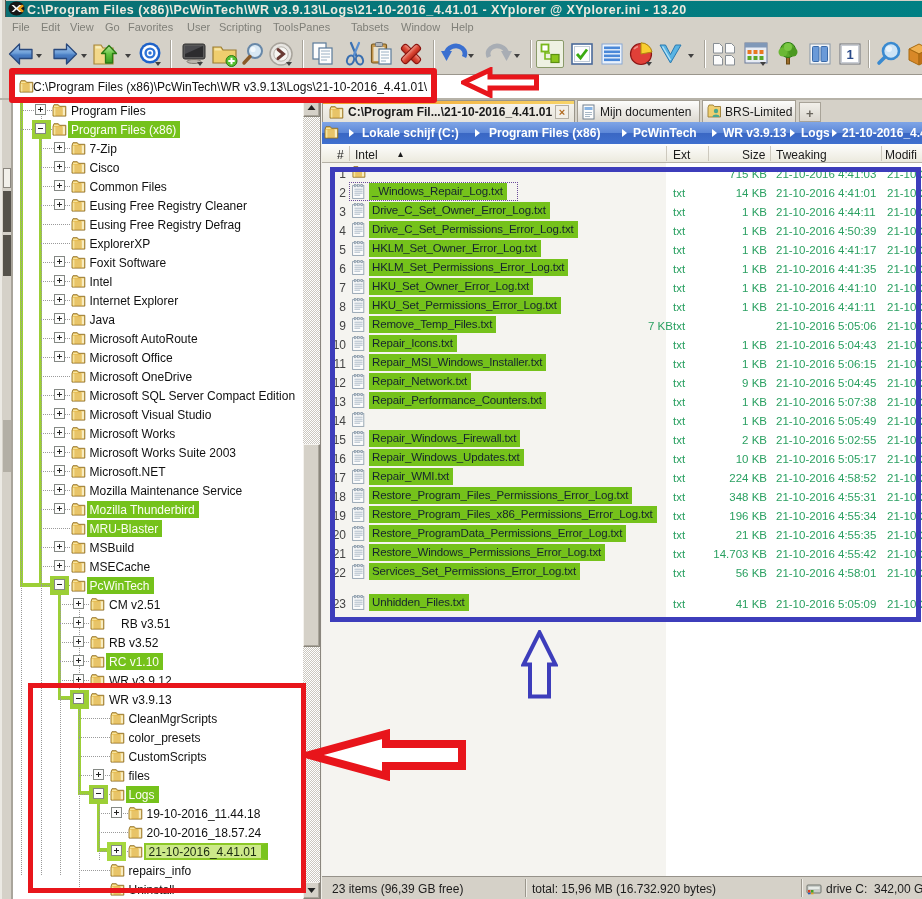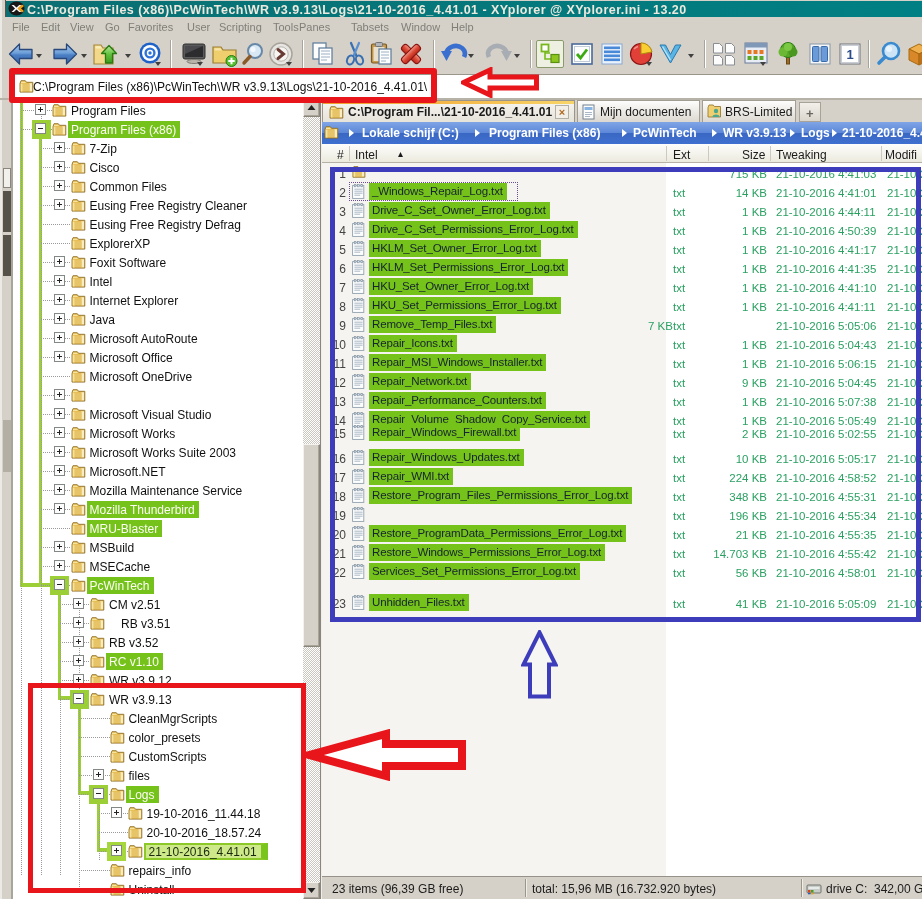--- a/index.html
+++ b/index.html
@@ -508,6 +508,7 @@
         <rect x="1.8" y="4.6" width="8.8" height="7.2" fill="#e8c468"></rect>
         <rect x="1.8" y="4.2" width="1.6" height="7.8" fill="#f6e49e"></rect>
       </svg></div>
+<div class="trow tx" style="left:76.5px;top:286px;padding-top:4px">Microsoft SQL Server Compact Edition</div>
 <div class="doth" style="left:28.0px;top:314px;width:29.5px"></div>
 <div class="ebox p" style="left:40.5px;top:308px">
       <b></b>

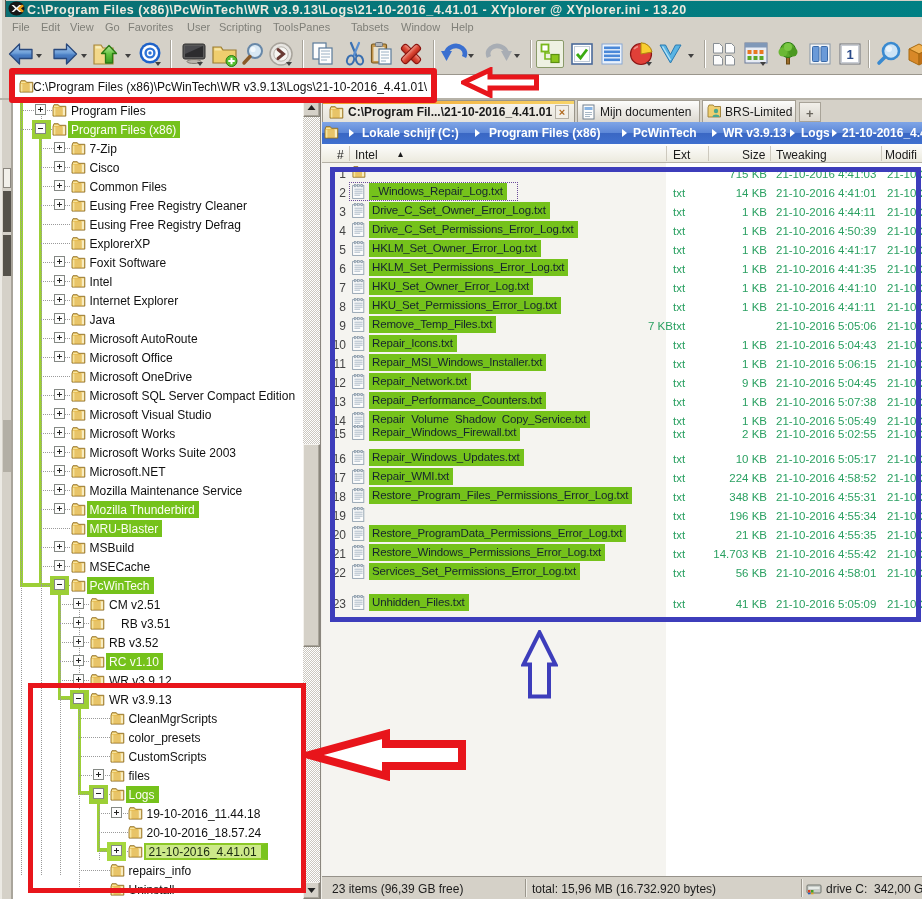--- a/index.html
+++ b/index.html
@@ -1173,7 +1173,6 @@
             <line x1="2.4" y1="11.2" x2="8.2" y2="11.2"></line>
           </g>
         </svg></div>
-<div class="fbar tx" style="">Repair_Volume_Shadow_Copy_Service.txt</div>
 <div class="grn" style="left:351px">txt</div>
 <div class="grn" style="left:345px;width:100px;text-align:right">1 KB</div>
 <div class="grn" style="left:454px">21-10-2016 5:05:49</div>

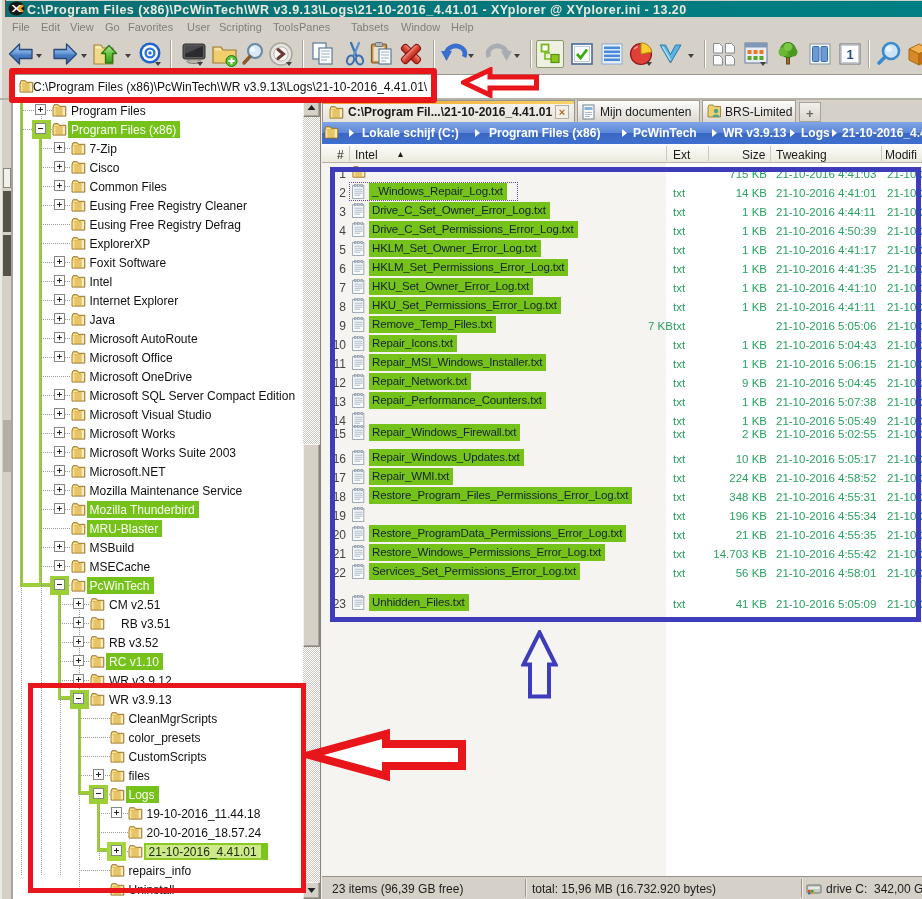--- a/index.html
+++ b/index.html
@@ -1178,7 +1178,7 @@
 <div class="grn" style="left:454px">21-10-2016 5:05:49</div>
 <div class="grn" style="left:565px">21-10-2016 5:05:49</div>
 </div>
-<div class="frow" style="top:260px">
+<div class="frow" style="top:266px">
 <div class="num">15</div>
 <div style="position:absolute;left:30px;top:2px"><svg width="13" height="15" viewBox="0 0 13 15">
           <rect x="0.6" y="1.6" width="11.2" height="12.8" fill="#fdfdfd" stroke="#90a0ae" stroke-width="0.9"></rect>

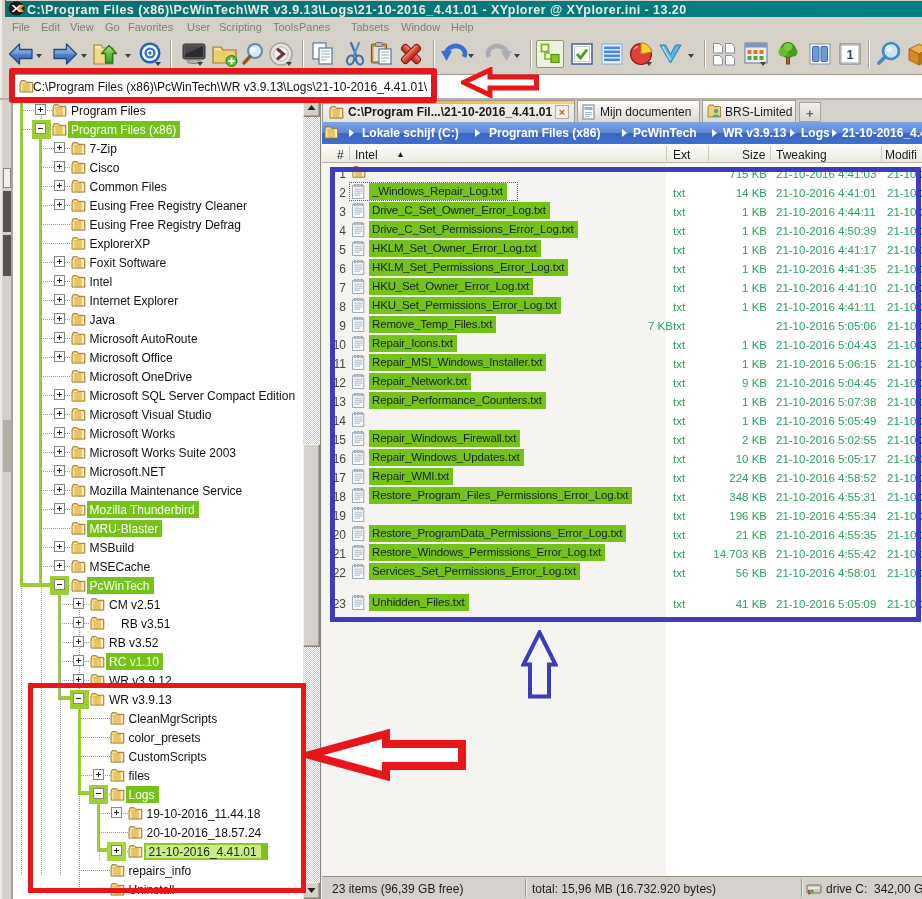--- a/index.html
+++ b/index.html
@@ -1272,6 +1272,7 @@
             <line x1="2.4" y1="11.2" x2="8.2" y2="11.2"></line>
           </g>
         </svg></div>
+<div class="fbar tx" style="">Restore_Program_Files_x86_Permissions_Error_Log.txt</div>
 <div class="grn" style="left:351px">txt</div>
 <div class="grn" style="left:345px;width:100px;text-align:right">196 KB</div>
 <div class="grn" style="left:454px">21-10-2016 4:55:34</div>

